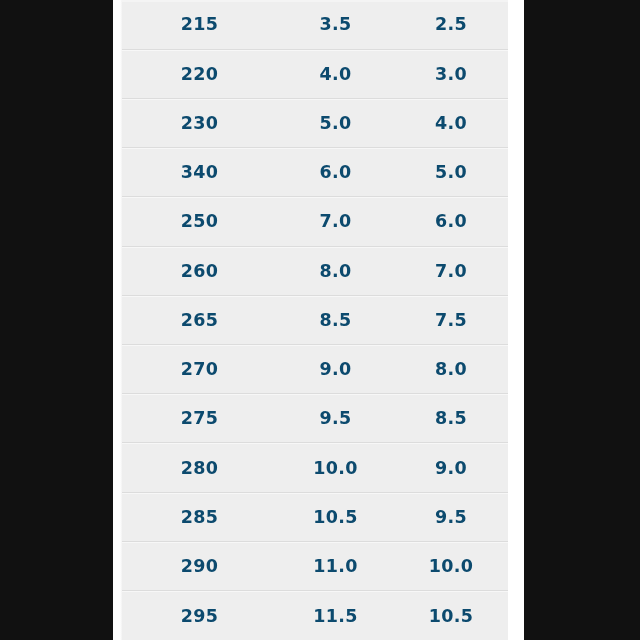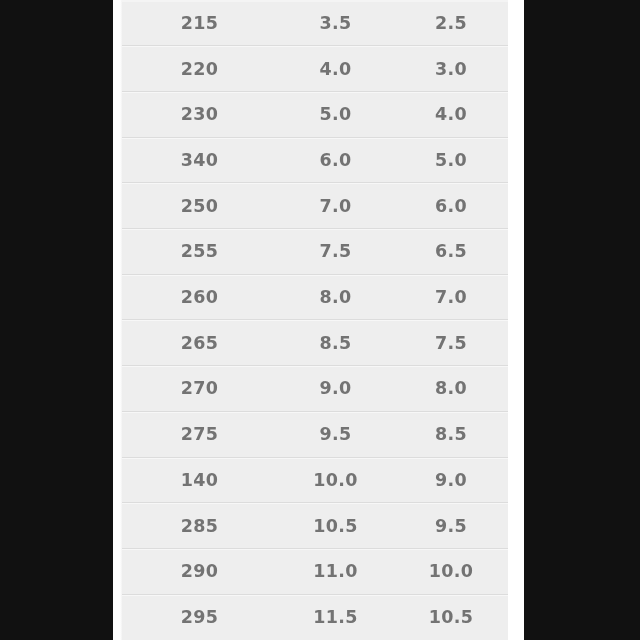--- a/index.html
+++ b/index.html
@@ -54,7 +54,7 @@
     text-align: center;
     vertical-align: middle;
     background: #eeeeee;
-    color: #737373;
+    color: #0c4a6e;
     font-family: "DejaVu Sans", sans-serif;
     font-size: 17.5px;
     font-weight: 600;

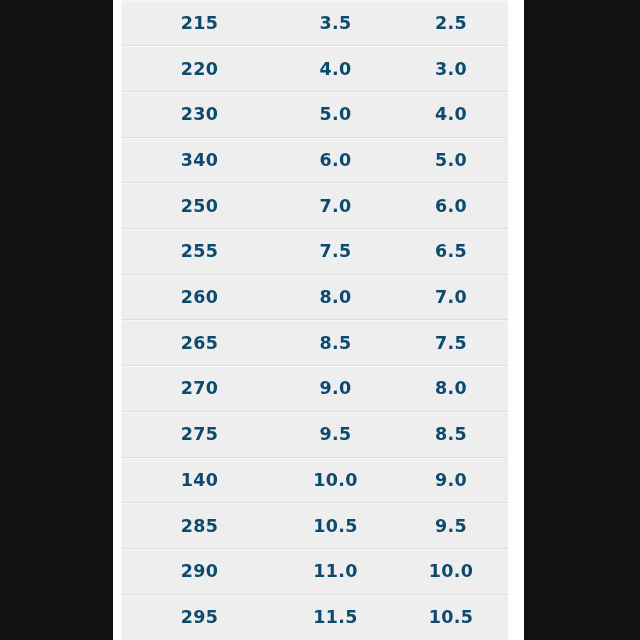--- a/index.html
+++ b/index.html
@@ -132,11 +132,6 @@
           <td>6.0</td>
         </tr>
         <tr>
-          <td>255</td>
-          <td>7.5</td>
-          <td>6.5</td>
-        </tr>
-        <tr>
           <td>260</td>
           <td>8.0</td>
           <td>7.0</td>

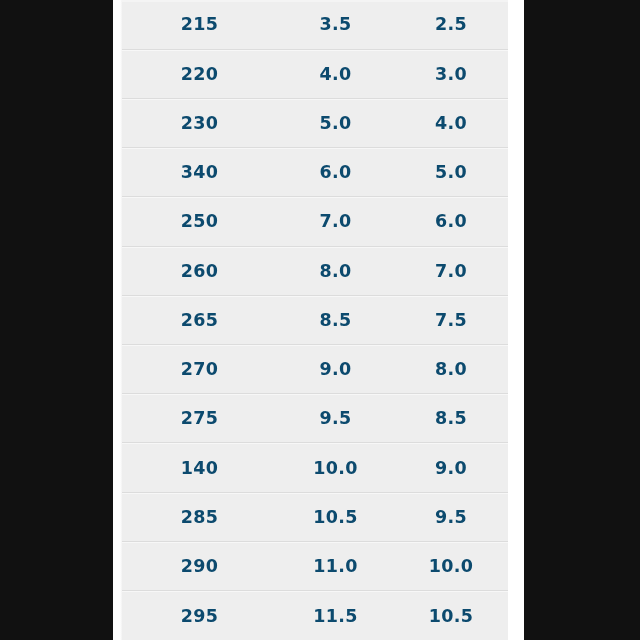--- a/index.html
+++ b/index.html
@@ -152,7 +152,7 @@
           <td>8.5</td>
         </tr>
         <tr>
-          <td>140</td>
+          <td>280</td>
           <td>10.0</td>
           <td>9.0</td>
         </tr>

